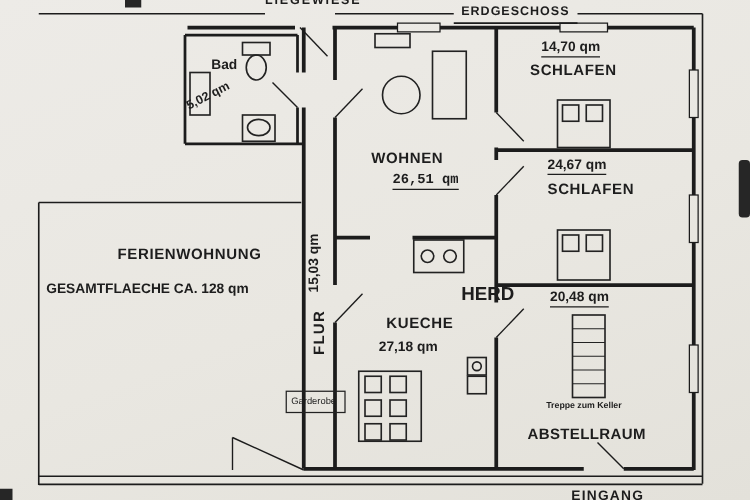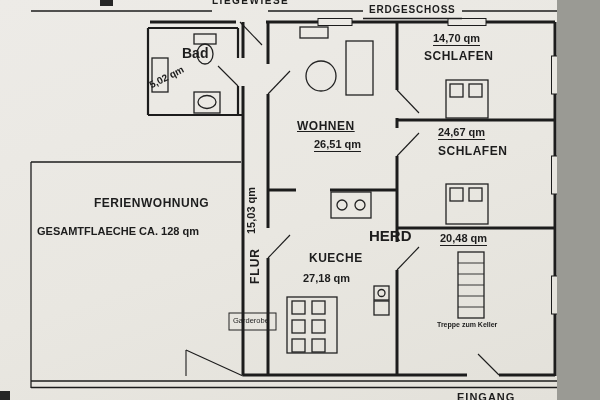--- a/index.html
+++ b/index.html
@@ -5,7 +5,7 @@
   html,body{margin:0;padding:0;}
   body{background:#9a9a94;font-family:"Liberation Sans",sans-serif;}
   .page{
-    position:relative;width:557px;height:400px;overflow:hidden;
+    position:relative;width:600px;height:400px;overflow:hidden;
     background:linear-gradient(160deg,#edebe7 0%,#e9e7e1 55%,#e3e1da 100%);
     color:#1d1d1d;
     text-align:center;

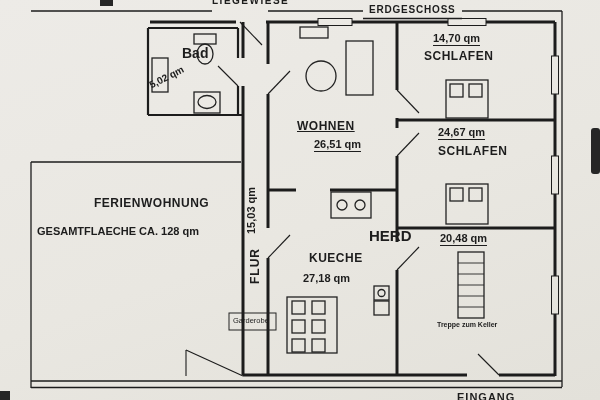--- a/index.html
+++ b/index.html
@@ -19,7 +19,7 @@
 
   .l-liegewiese{left:212px;top:-5px;font-size:10px;letter-spacing:1.5px;}
   .l-erdgeschoss{left:369px;top:4px;font-size:10px;letter-spacing:.8px;}
-  .l-bad{left:182px;top:46px;font-size:14px;}
+  .l-bad{left:169px;top:46px;font-size:11px;}
   .l-bad-qm{left:150px;top:80px;font-size:10px;transform:rotate(-27deg);transform-origin:0 50%;}
   .l-wohnen{left:297px;top:120px;font-size:12px;letter-spacing:.5px;text-decoration:underline;}
   .l-wohnen-qm{left:314px;top:138px;font-size:11px;}

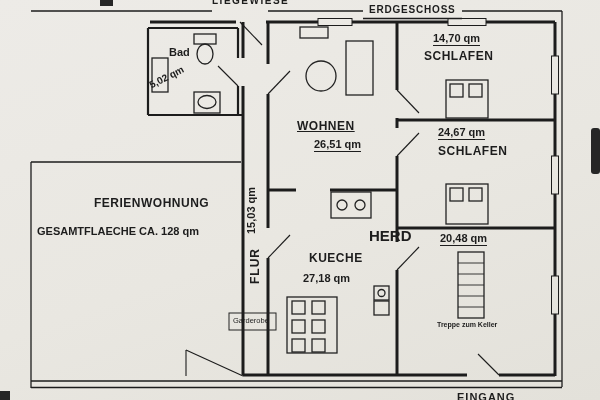--- a/index.html
+++ b/index.html
@@ -21,7 +21,7 @@
   .l-erdgeschoss{left:369px;top:4px;font-size:10px;letter-spacing:.8px;}
   .l-bad{left:169px;top:46px;font-size:11px;}
   .l-bad-qm{left:150px;top:80px;font-size:10px;transform:rotate(-27deg);transform-origin:0 50%;}
-  .l-wohnen{left:297px;top:120px;font-size:12px;letter-spacing:.5px;text-decoration:underline;}
+  .l-wohnen{left:297px;top:120px;font-size:12px;letter-spacing:.5px;}
   .l-wohnen-qm{left:314px;top:138px;font-size:11px;}
   .l-s1-qm{left:433px;top:32px;font-size:11px;}
   .l-s1{left:424px;top:50px;font-size:12px;letter-spacing:.5px;}

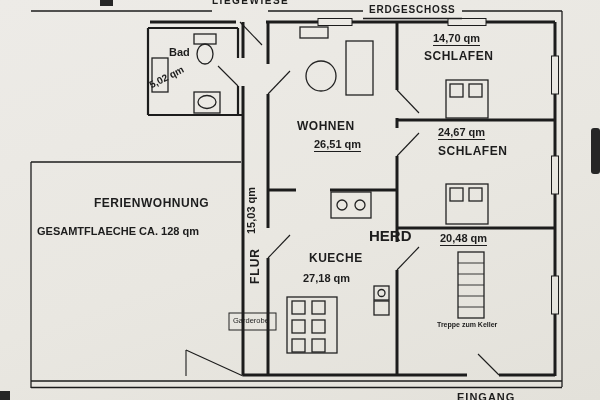--- a/index.html
+++ b/index.html
@@ -22,7 +22,7 @@
   .l-bad{left:169px;top:46px;font-size:11px;}
   .l-bad-qm{left:150px;top:80px;font-size:10px;transform:rotate(-27deg);transform-origin:0 50%;}
   .l-wohnen{left:297px;top:120px;font-size:12px;letter-spacing:.5px;}
-  .l-wohnen-qm{left:314px;top:138px;font-size:11px;}
+  .l-wohnen-qm{left:314px;top:138px;font-size:11px;font-family:Liberation Mono, monospace;}
   .l-s1-qm{left:433px;top:32px;font-size:11px;}
   .l-s1{left:424px;top:50px;font-size:12px;letter-spacing:.5px;}
   .l-s2-qm{left:438px;top:126px;font-size:11px;}

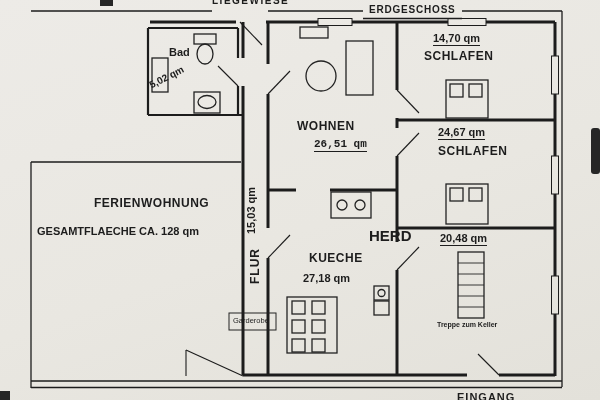--- a/index.html
+++ b/index.html
@@ -211,6 +211,7 @@
 
   <div class="lbl w6 u l-a-qm">20,48 qm</div>
   <div class="lbl w6 l-treppe">Treppe zum Keller</div>
+  <div class="lbl b l-abstell">ABSTELLRAUM</div>
 
   <div class="lbl l-garderobe">Garderobe</div>
   <div class="lbl b l-eingang">EINGANG</div>

